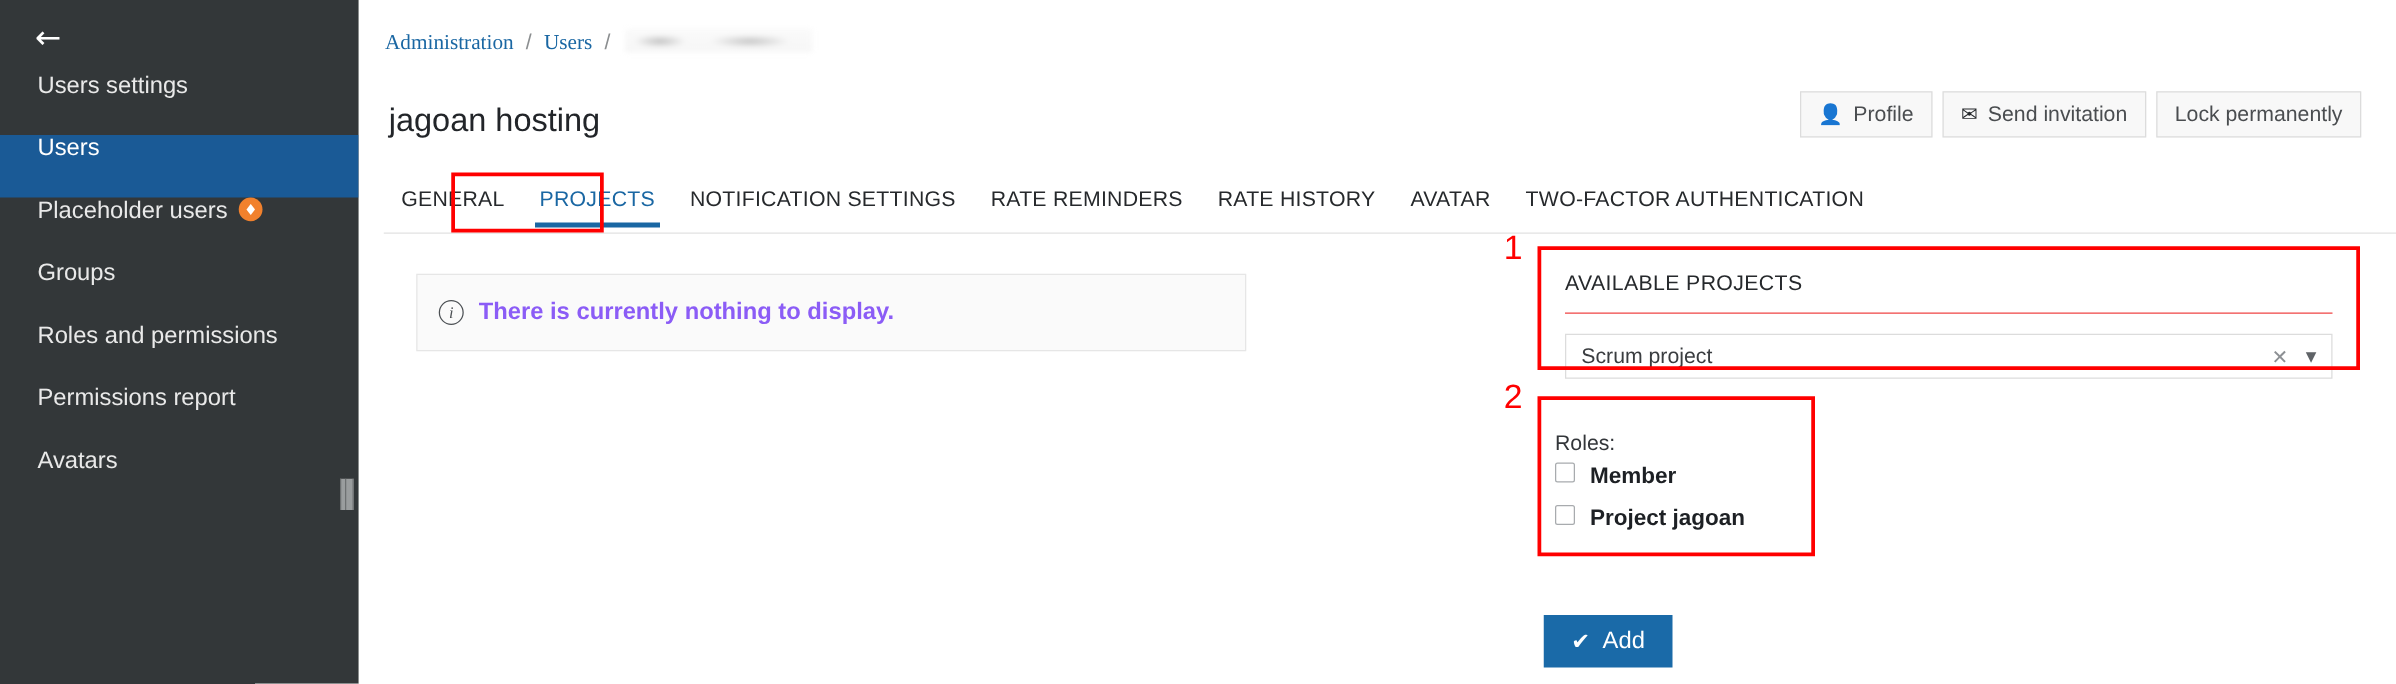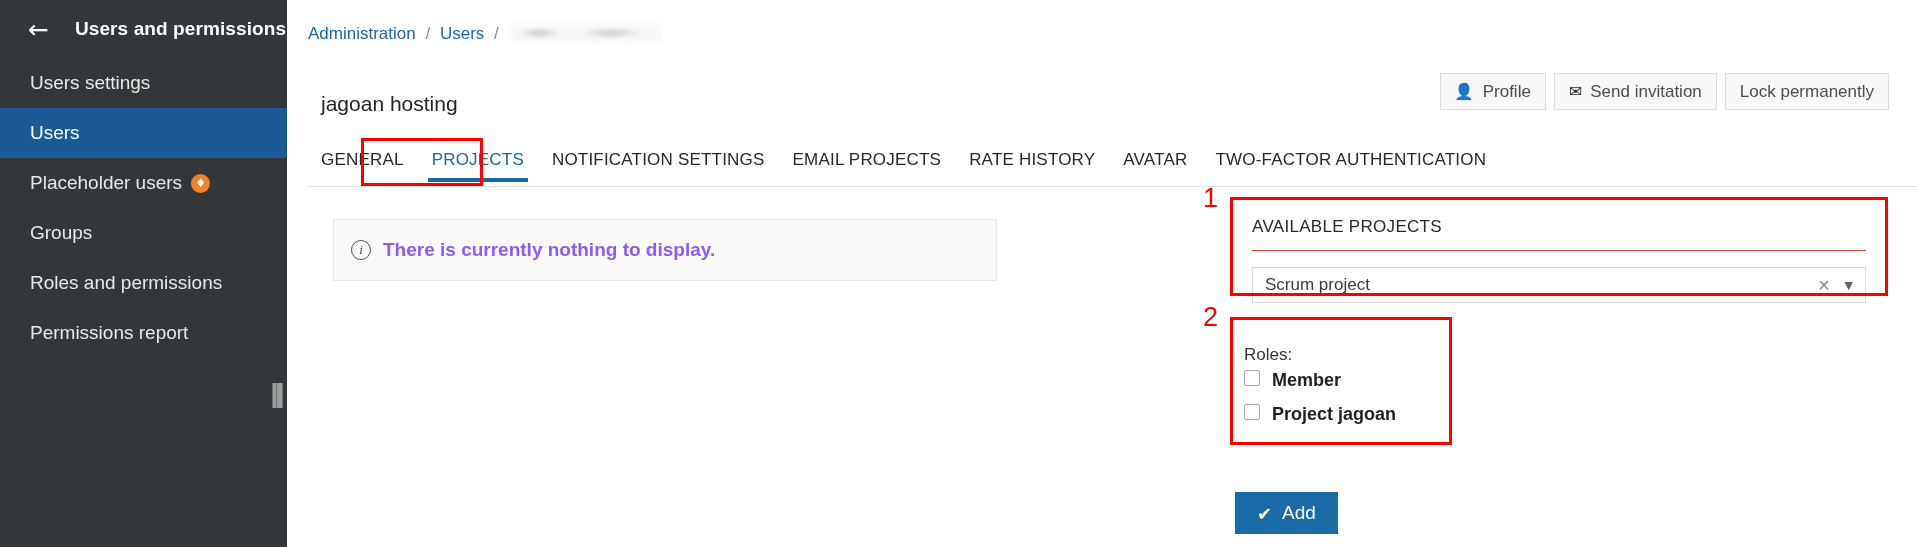--- a/index.html
+++ b/index.html
@@ -383,7 +383,6 @@
 <div id="sidebar">
   <div class="side-header">
     <span class="back-arrow">←</span>
-    <span class="side-title">Users and permissions</span>
   </div>
 
   <div class="side-item">

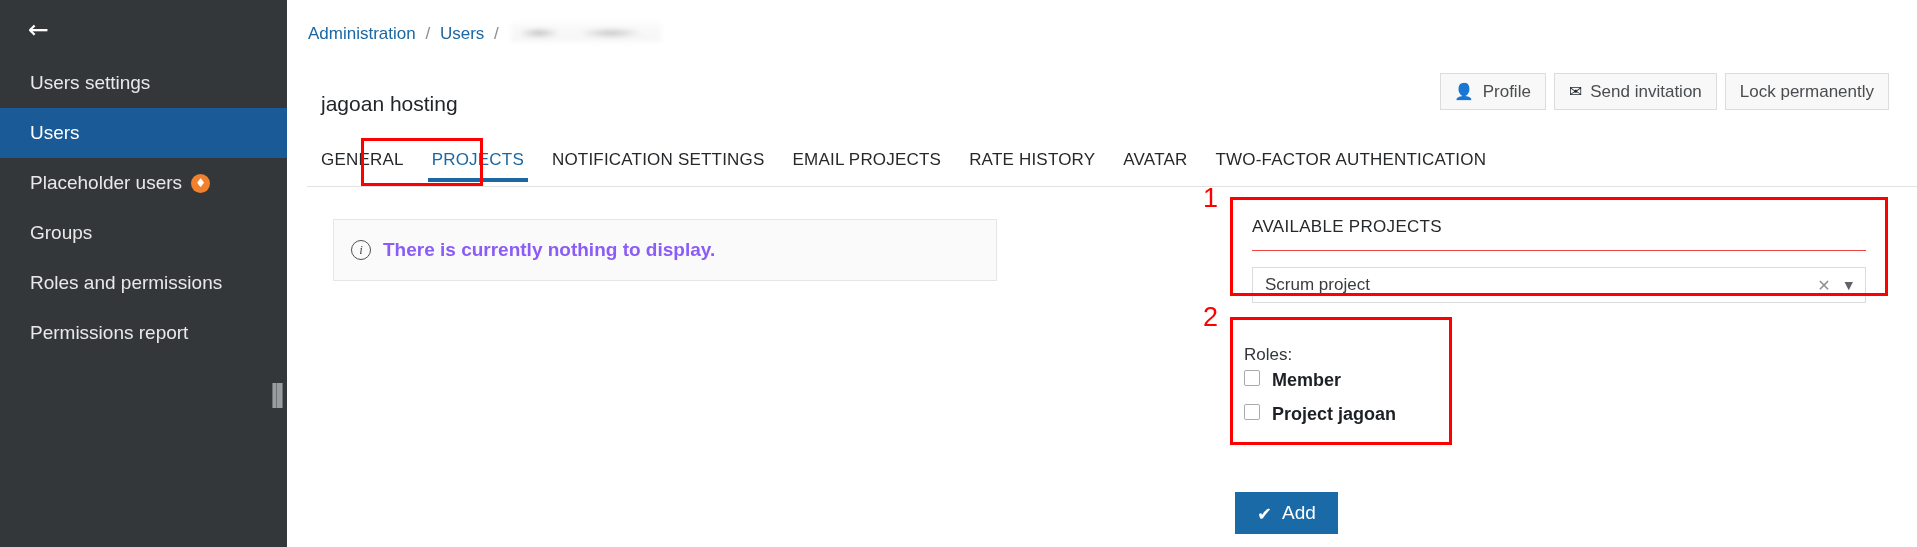--- a/index.html
+++ b/index.html
@@ -112,6 +112,7 @@
     color: #1a67a3;
     text-decoration: none;
     cursor: pointer;
+    font-family: Liberation Serif, serif;
   }
   #breadcrumb .sep { color: #8b8e90; margin: 0 5px; }
   .blurred-name {

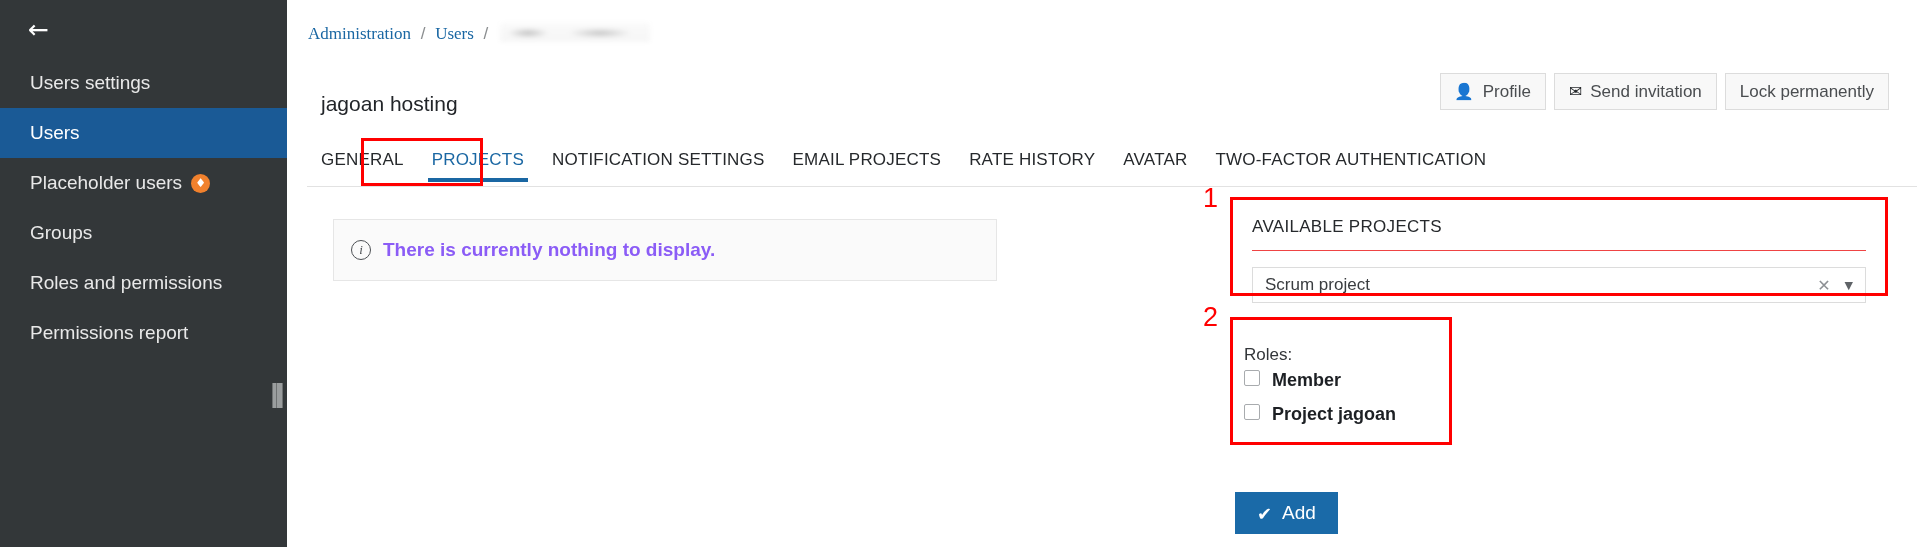--- a/index.html
+++ b/index.html
@@ -48,7 +48,6 @@
   .side-item {
     height: 50px;
     display: flex;
-    align-items: center;
     padding-left: 30px;
     box-sizing: border-box;
     color: #e9e9e9;

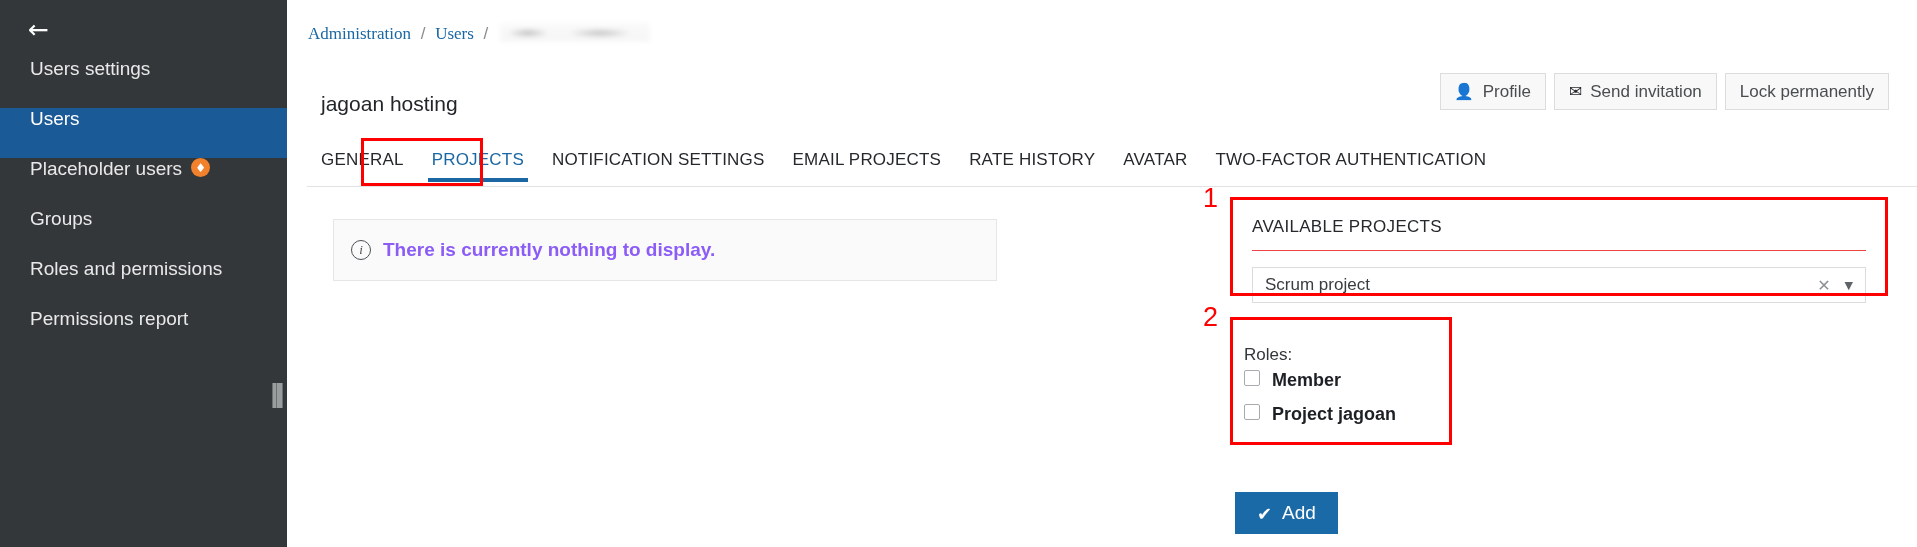--- a/index.html
+++ b/index.html
@@ -132,10 +132,10 @@
     position: absolute;
     left: 20px;
     top: 79px;
-    font-size: 21px;
+    font-size: 26px;
     color: #222529;
     font-weight: normal;
-    margin: 14px;
+    margin: 4px;
     line-height: 1;
   }
 

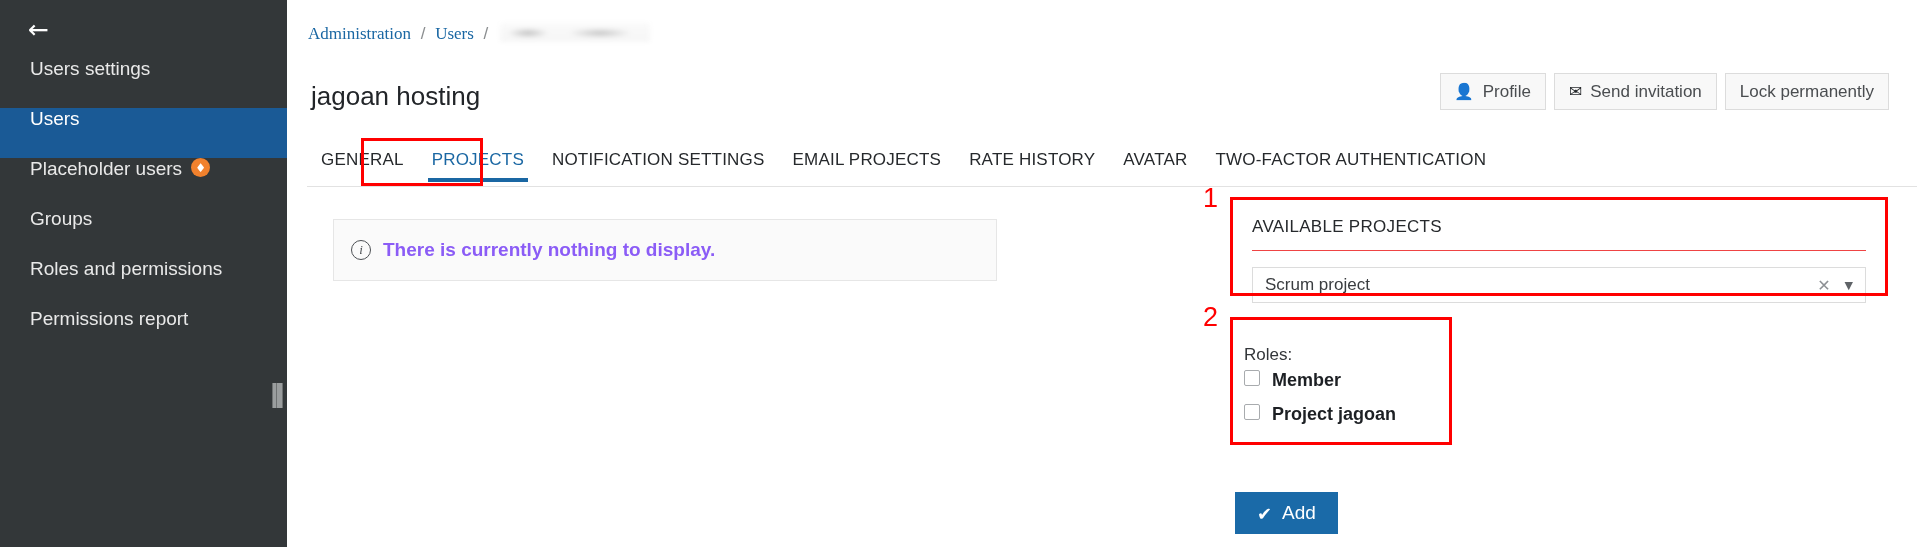--- a/index.html
+++ b/index.html
@@ -444,7 +444,7 @@
     <div class="tab">GENERAL</div>
     <div class="tab active">PROJECTS</div>
     <div class="tab">NOTIFICATION SETTINGS</div>
-    <div class="tab">EMAIL PROJECTS</div>
+    <div class="tab">RATE REMINDERS</div>
     <div class="tab">RATE HISTORY</div>
     <div class="tab">AVATAR</div>
     <div class="tab">TWO-FACTOR AUTHENTICATION</div>

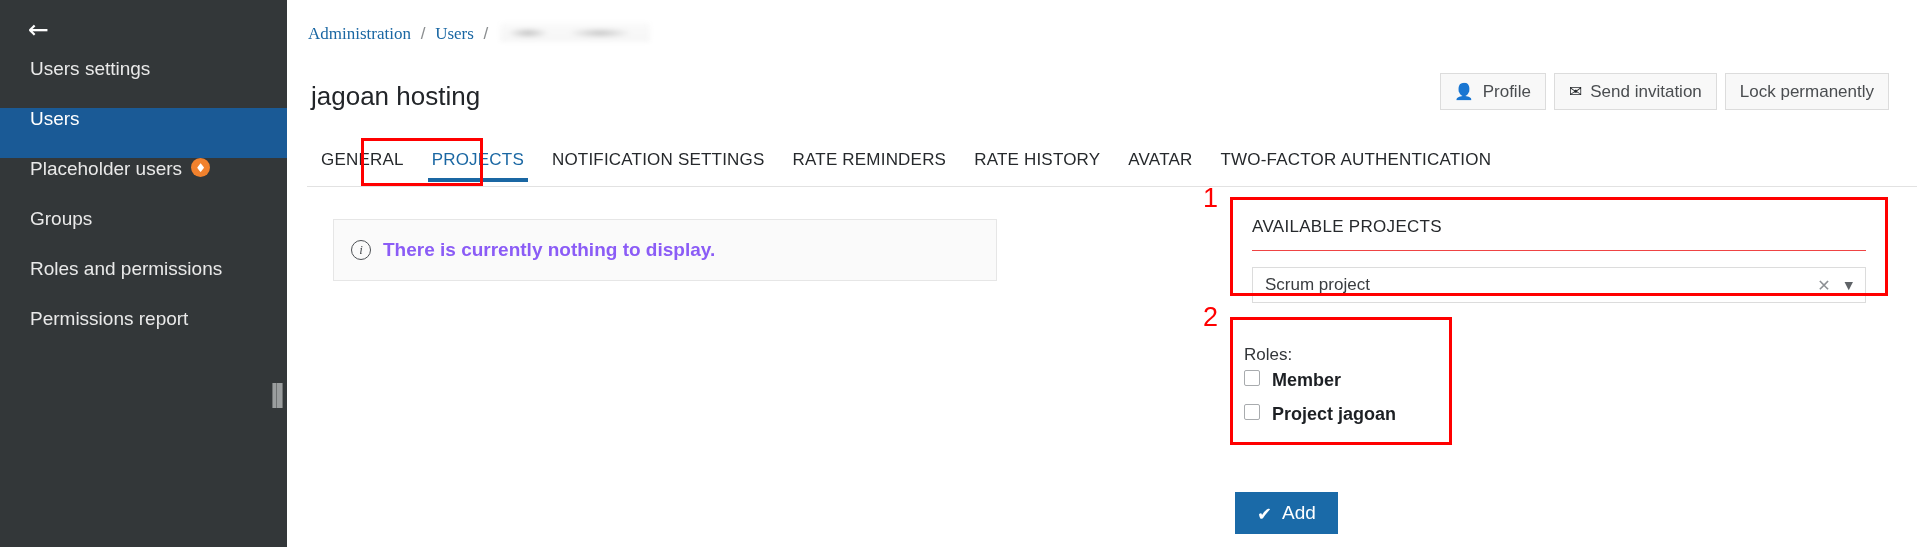--- a/index.html
+++ b/index.html
@@ -410,6 +410,9 @@
     <span>Permissions report</span>
   </div>
 
+  <div class="side-item">
+    <span>Avatars</span>
+  </div>
 
   <div id="side-scrollbar"></div>
 </div>

